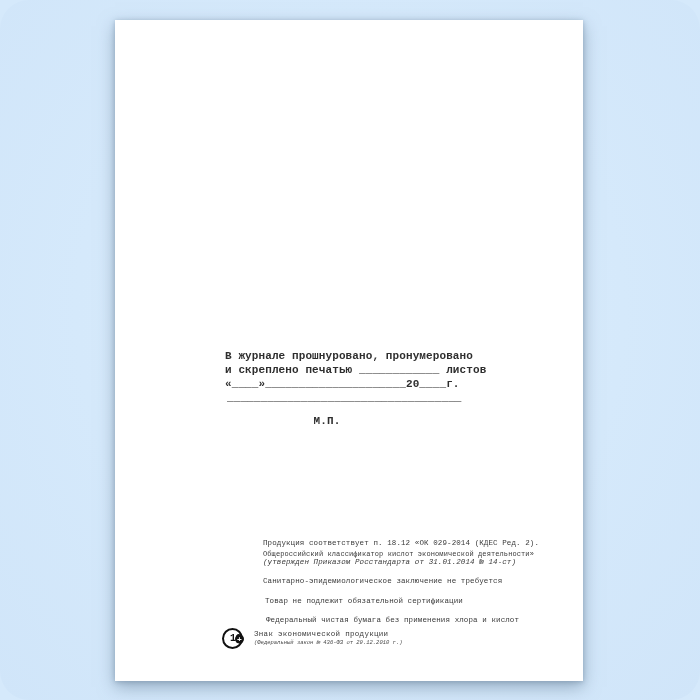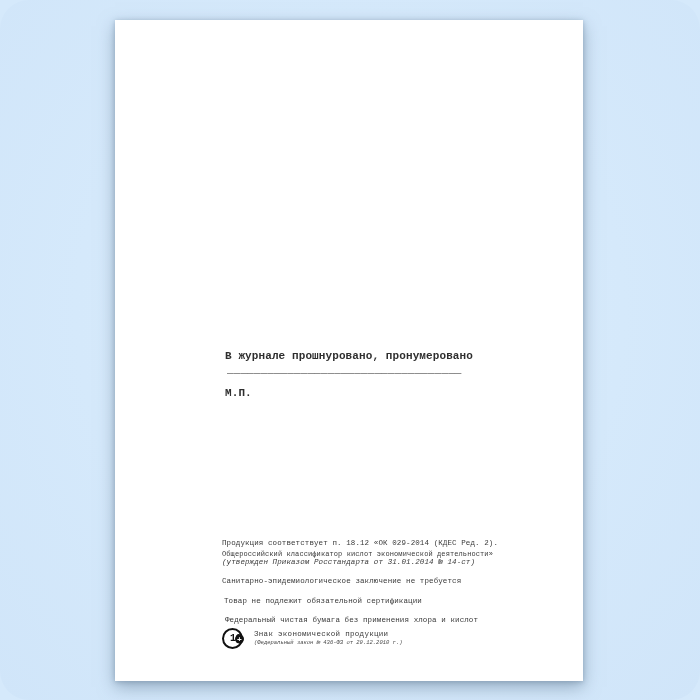--- a/index.html
+++ b/index.html
@@ -124,6 +124,7 @@
 
     <div class="abs binding-block">
       <p>В журнале прошнуровано, пронумеровано</p>
+      <p>и скреплено печатью ____________ листов</p>
       <p class="indent">___________________________________</p>
       <p class="stamp-line">М.П.</p>
     </div>

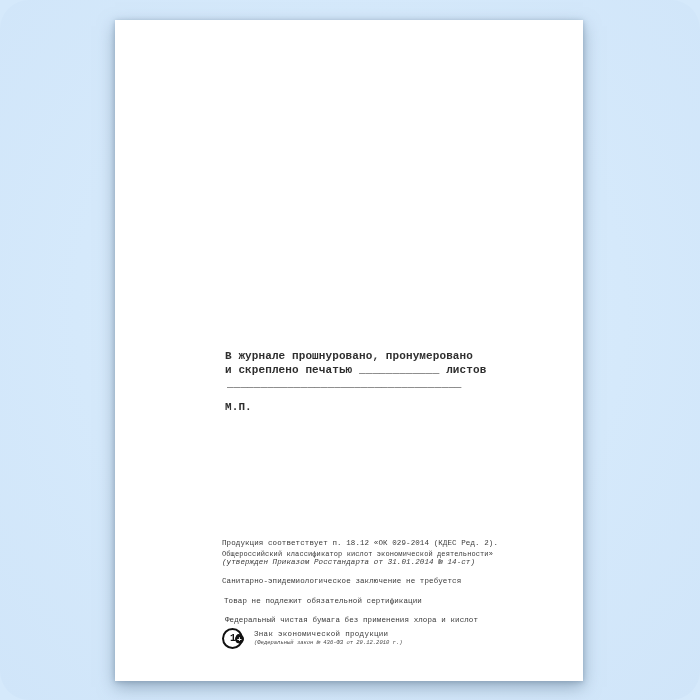--- a/index.html
+++ b/index.html
@@ -125,6 +125,7 @@
     <div class="abs binding-block">
       <p>В журнале прошнуровано, пронумеровано</p>
       <p>и скреплено печатью ____________ листов</p>
+      <p>«____»_____________________20____г.</p>
       <p class="indent">___________________________________</p>
       <p class="stamp-line">М.П.</p>
     </div>

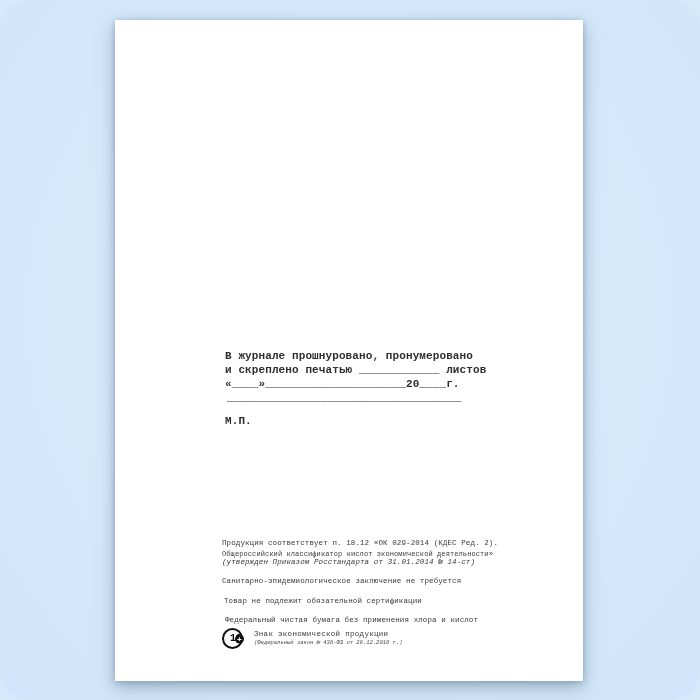--- a/index.html
+++ b/index.html
@@ -43,7 +43,7 @@
   .binding-block .indent { padding-left: 2px; }
   .stamp-line {
     margin-top: 9px !important;
-    text-align: left;
+    text-align: center;
     padding-right: 4px;
   }
 

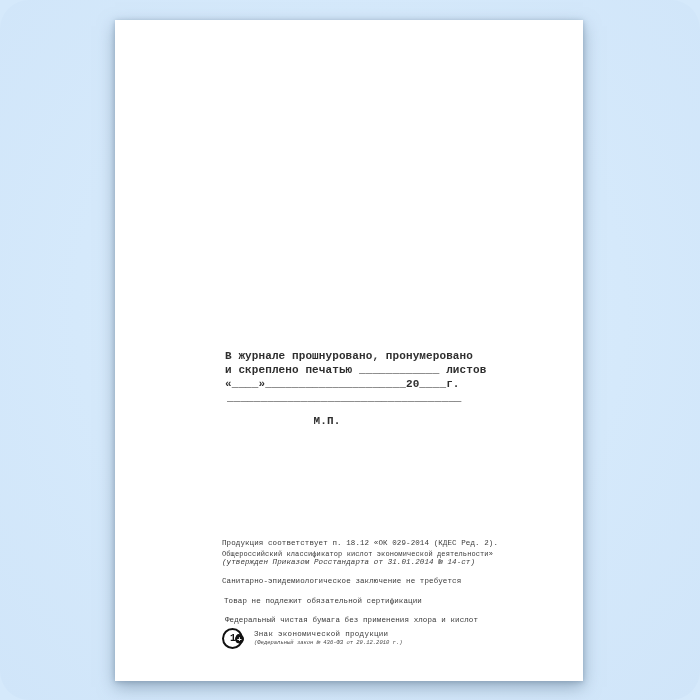--- a/index.html
+++ b/index.html
@@ -54,6 +54,7 @@
     line-height: 9px;
     white-space: nowrap;
     letter-spacing: 0.1px;
+    margin-left: 41px;
   }
   .smaller { font-size: 7px; }
   .ital { font-style: italic; }

